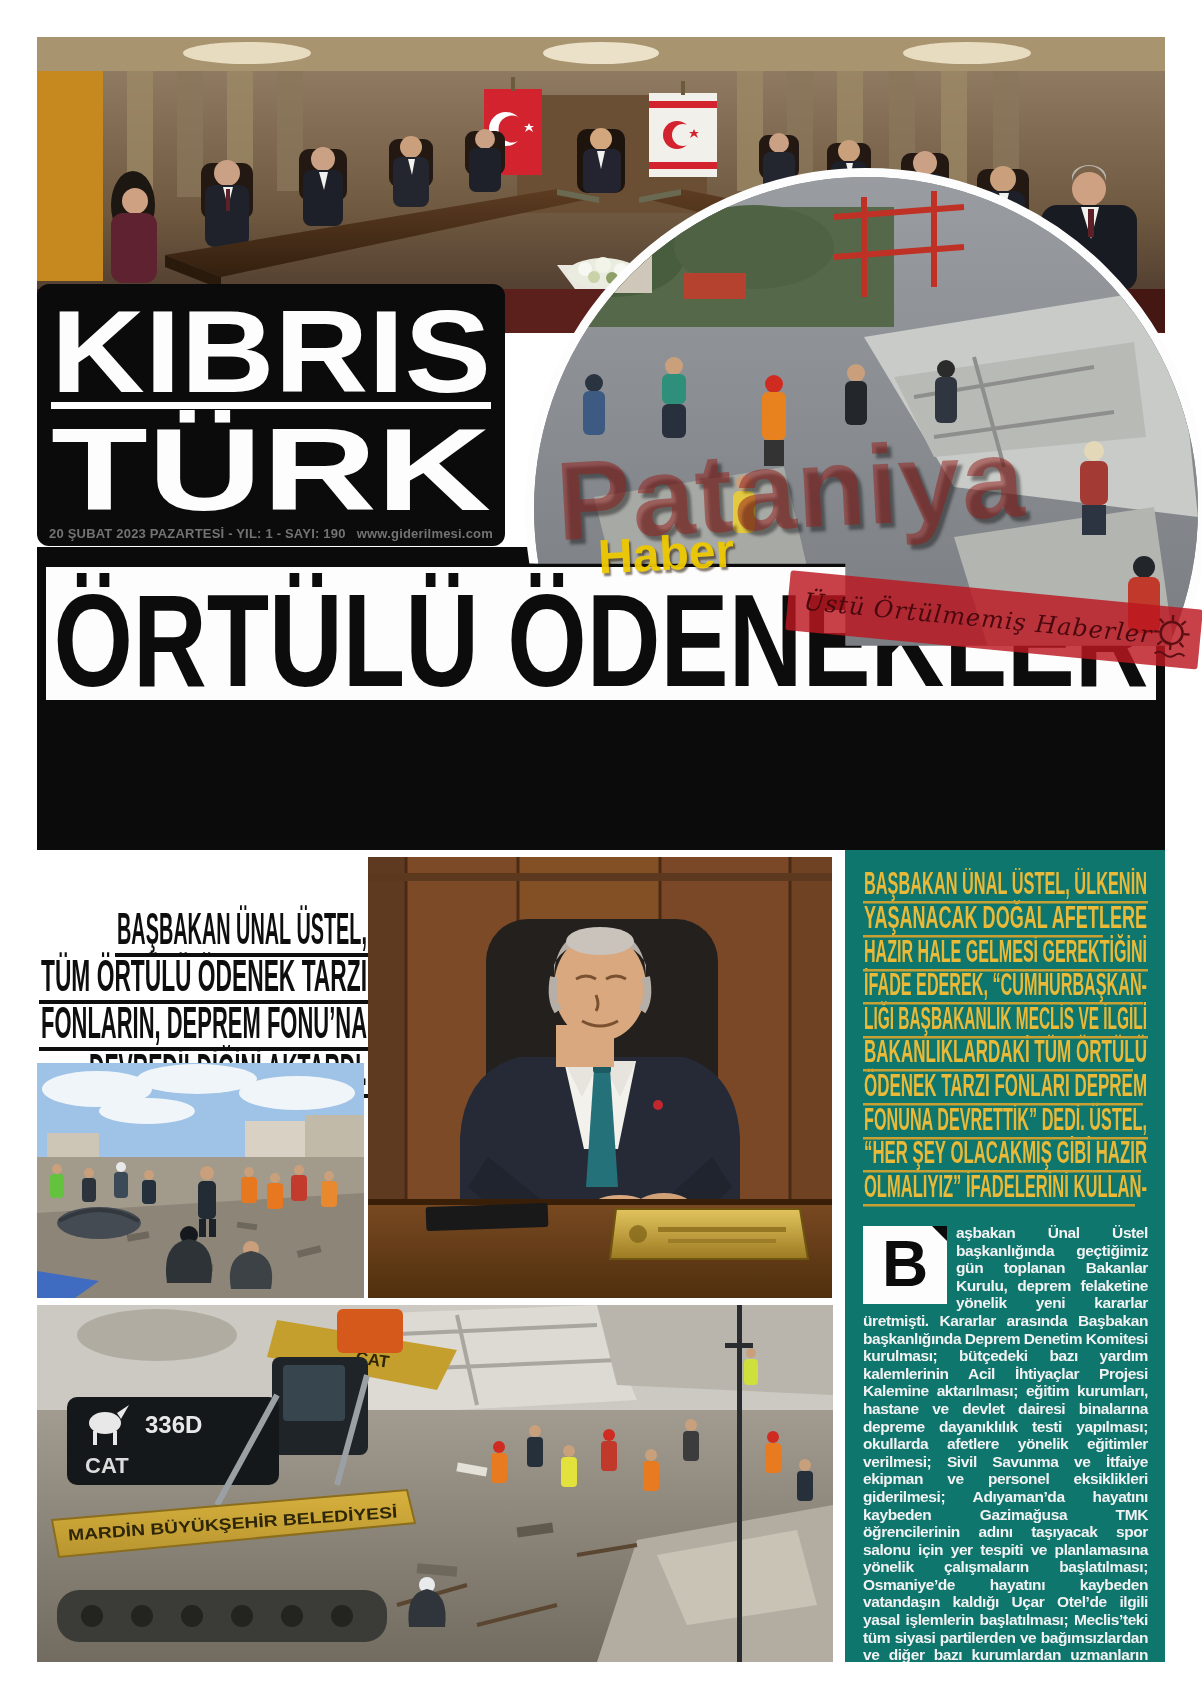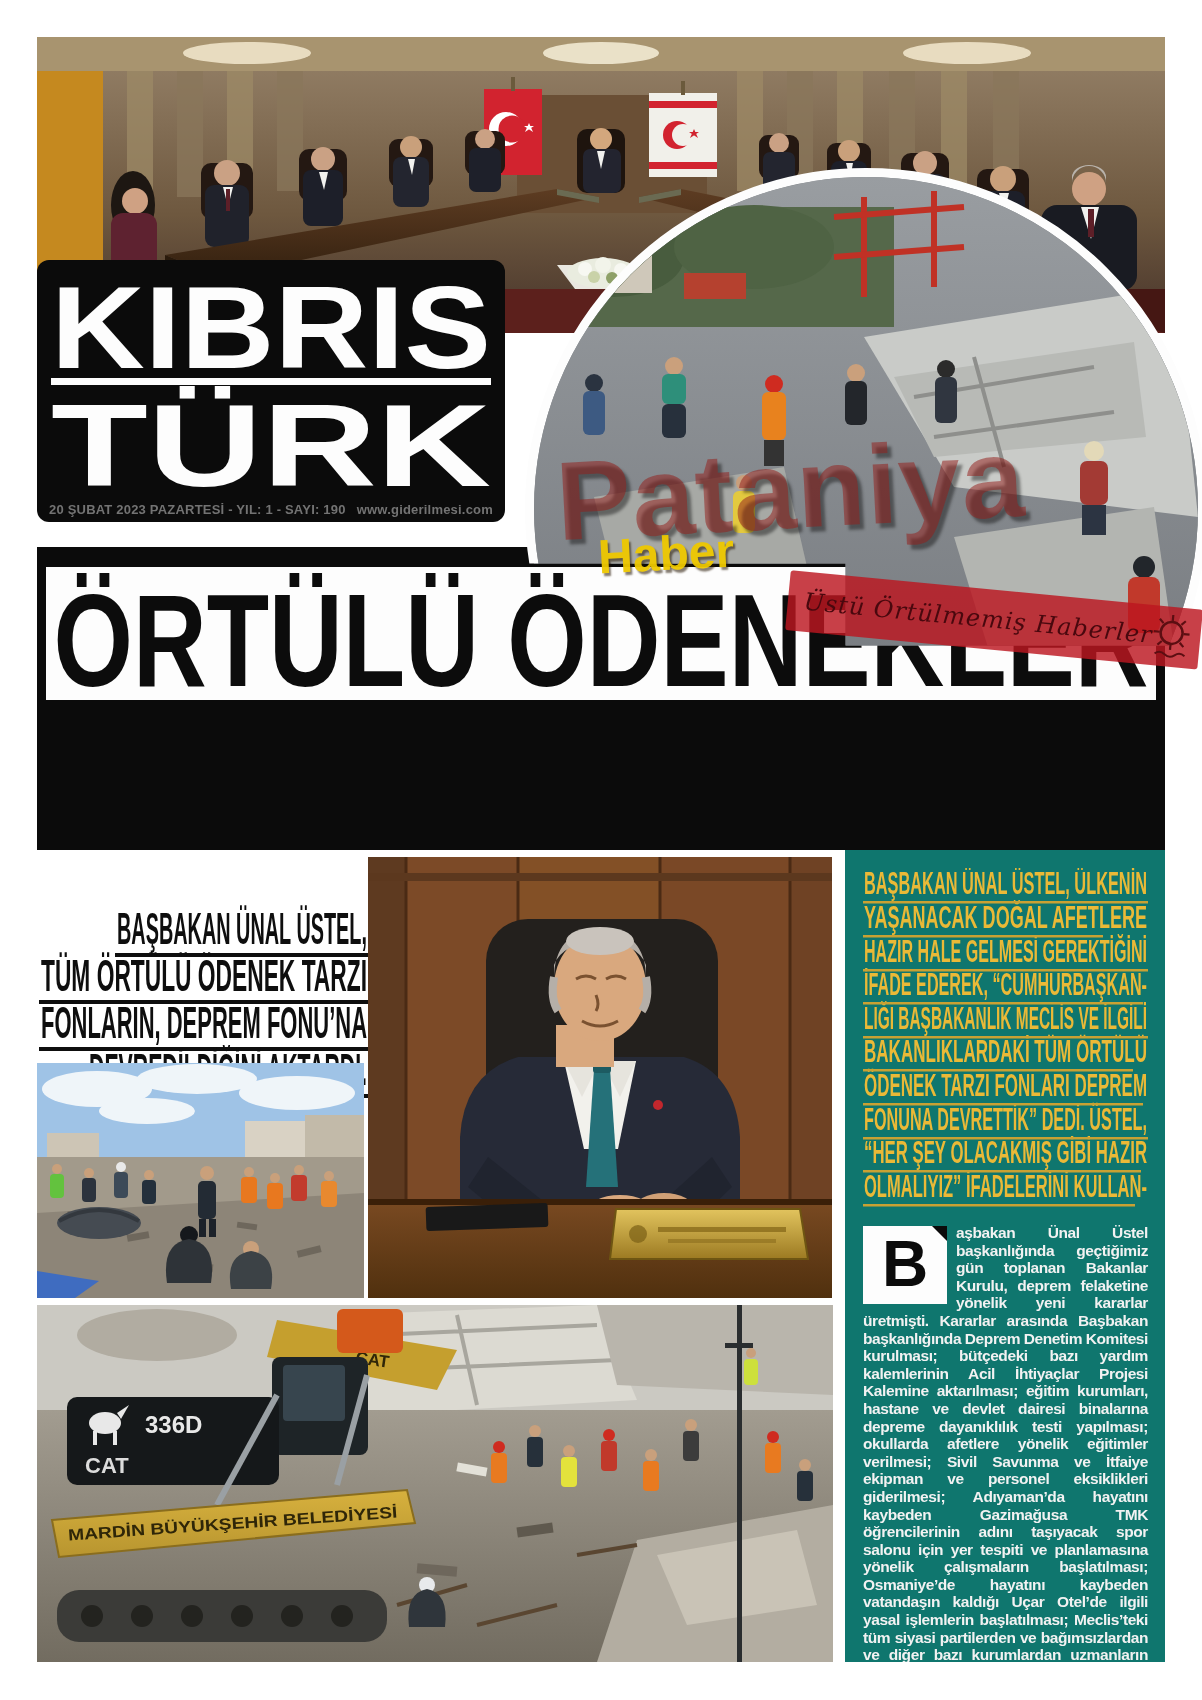--- a/index.html
+++ b/index.html
@@ -11,7 +11,7 @@
   
   .photo-top{left:37px;top:37px;width:1128px;height:296px;z-index:1;overflow:hidden;background:#6b573f;}
   
-  .masthead{left:37px;top:260px;width:468px;height:262px;background:#0b0b0b;z-index:6;
+  .masthead{left:37px;top:284px;width:468px;height:262px;background:#0b0b0b;z-index:6;
     box-sizing:border-box;padding:10px 12px 6px 12px;border-radius:12px;}
   .masthead svg{display:block;}
   .masthead-meta{display:flex;justify-content:space-between;align-items:flex-end;

